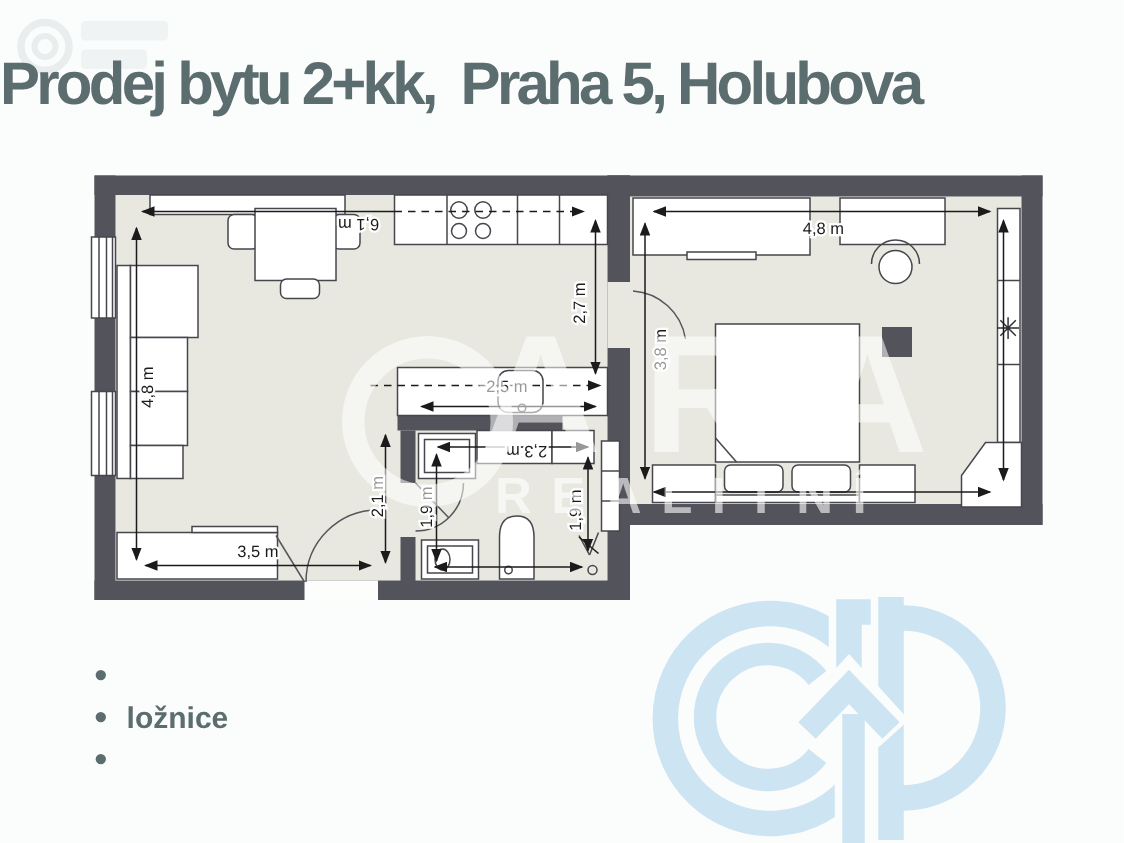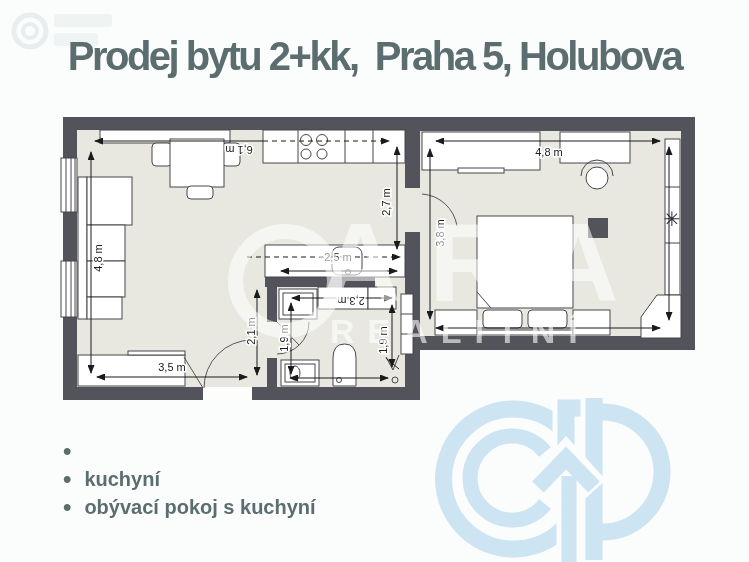--- a/index.html
+++ b/index.html
@@ -5,7 +5,7 @@
   html,body{margin:0;padding:0;}
   .canvas{position:relative;width:749px;height:562px;background:#fbfcfc;overflow:hidden;
           font-family:"Liberation Sans",sans-serif;}
-  .title{position:absolute;top:34px;left:0;width:749px;margin:0;text-align:center;
+  .title{position:absolute;top:34px;left:0;width:749px;margin:0;
          font-size:40px;font-weight:700;letter-spacing:-2.5px;color:#5c6d6f;white-space:pre;}
   .plan{position:absolute;left:58px;top:110px;}
   .plan text.dim{font-family:"Liberation Sans",sans-serif;font-size:11px;fill:#1b1b1b;

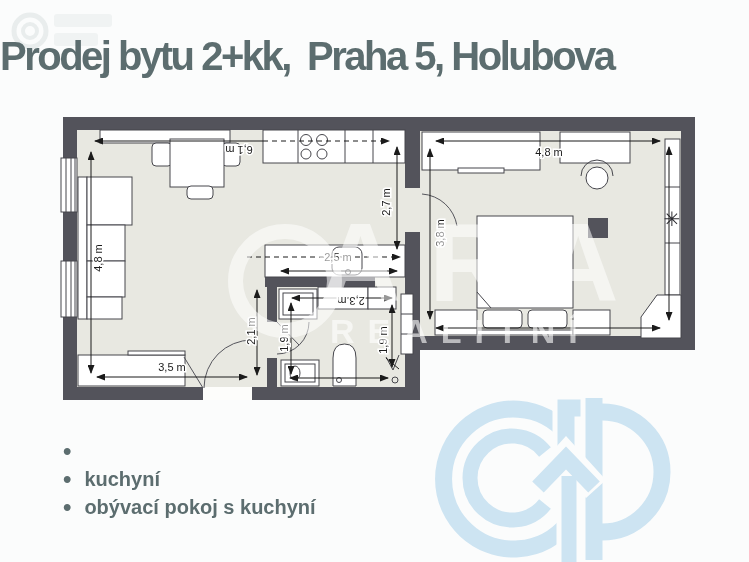--- a/index.html
+++ b/index.html
@@ -223,7 +223,7 @@
     </li>
     <li>
       <span class="bullet">•</span>
-      <span>kuchyní</span>
+      <span>ložnice</span>
     </li>
     <li>
       <span class="bullet">•</span>

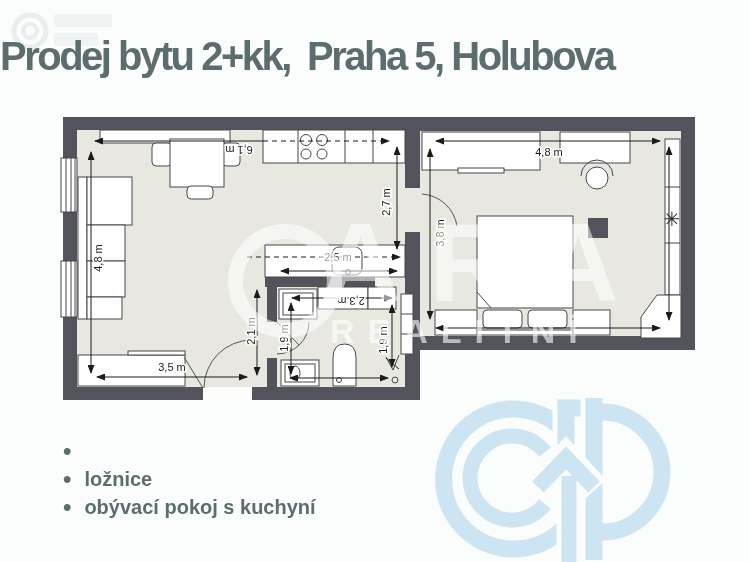--- a/index.html
+++ b/index.html
@@ -227,7 +227,6 @@
     </li>
     <li>
       <span class="bullet">•</span>
-      <span>obývací pokoj s kuchyní</span>
     </li>
   </ul>
 

